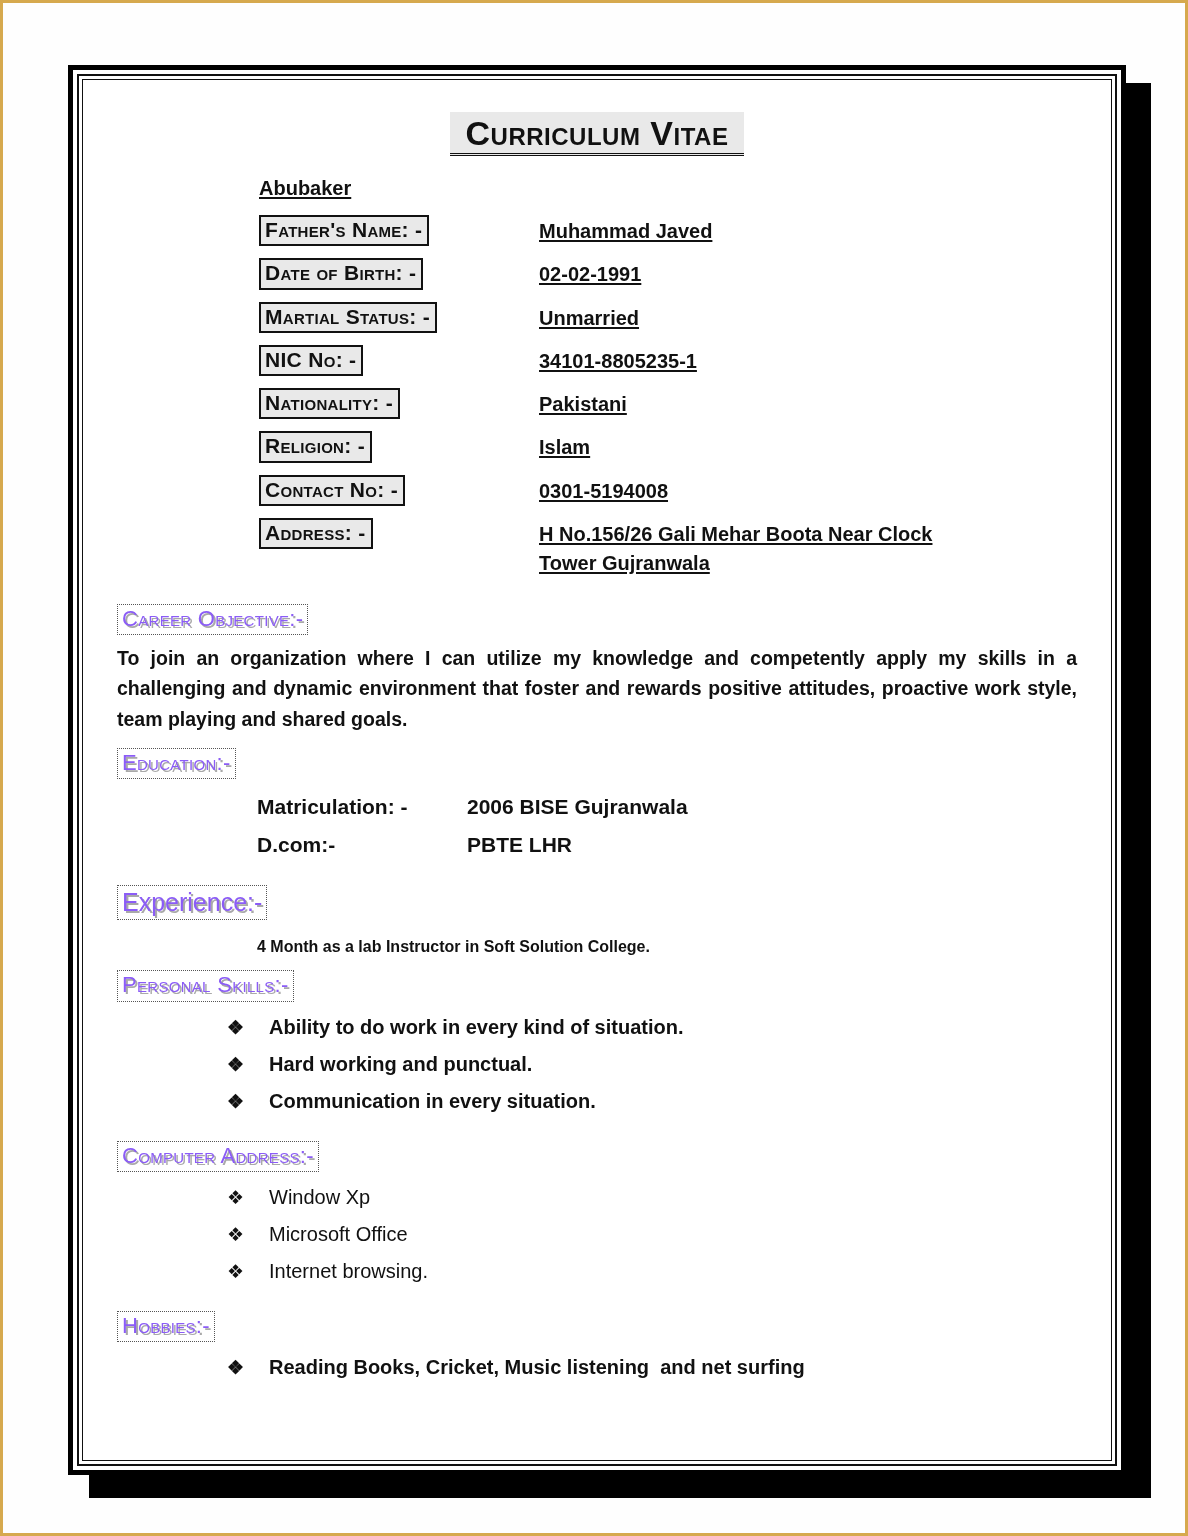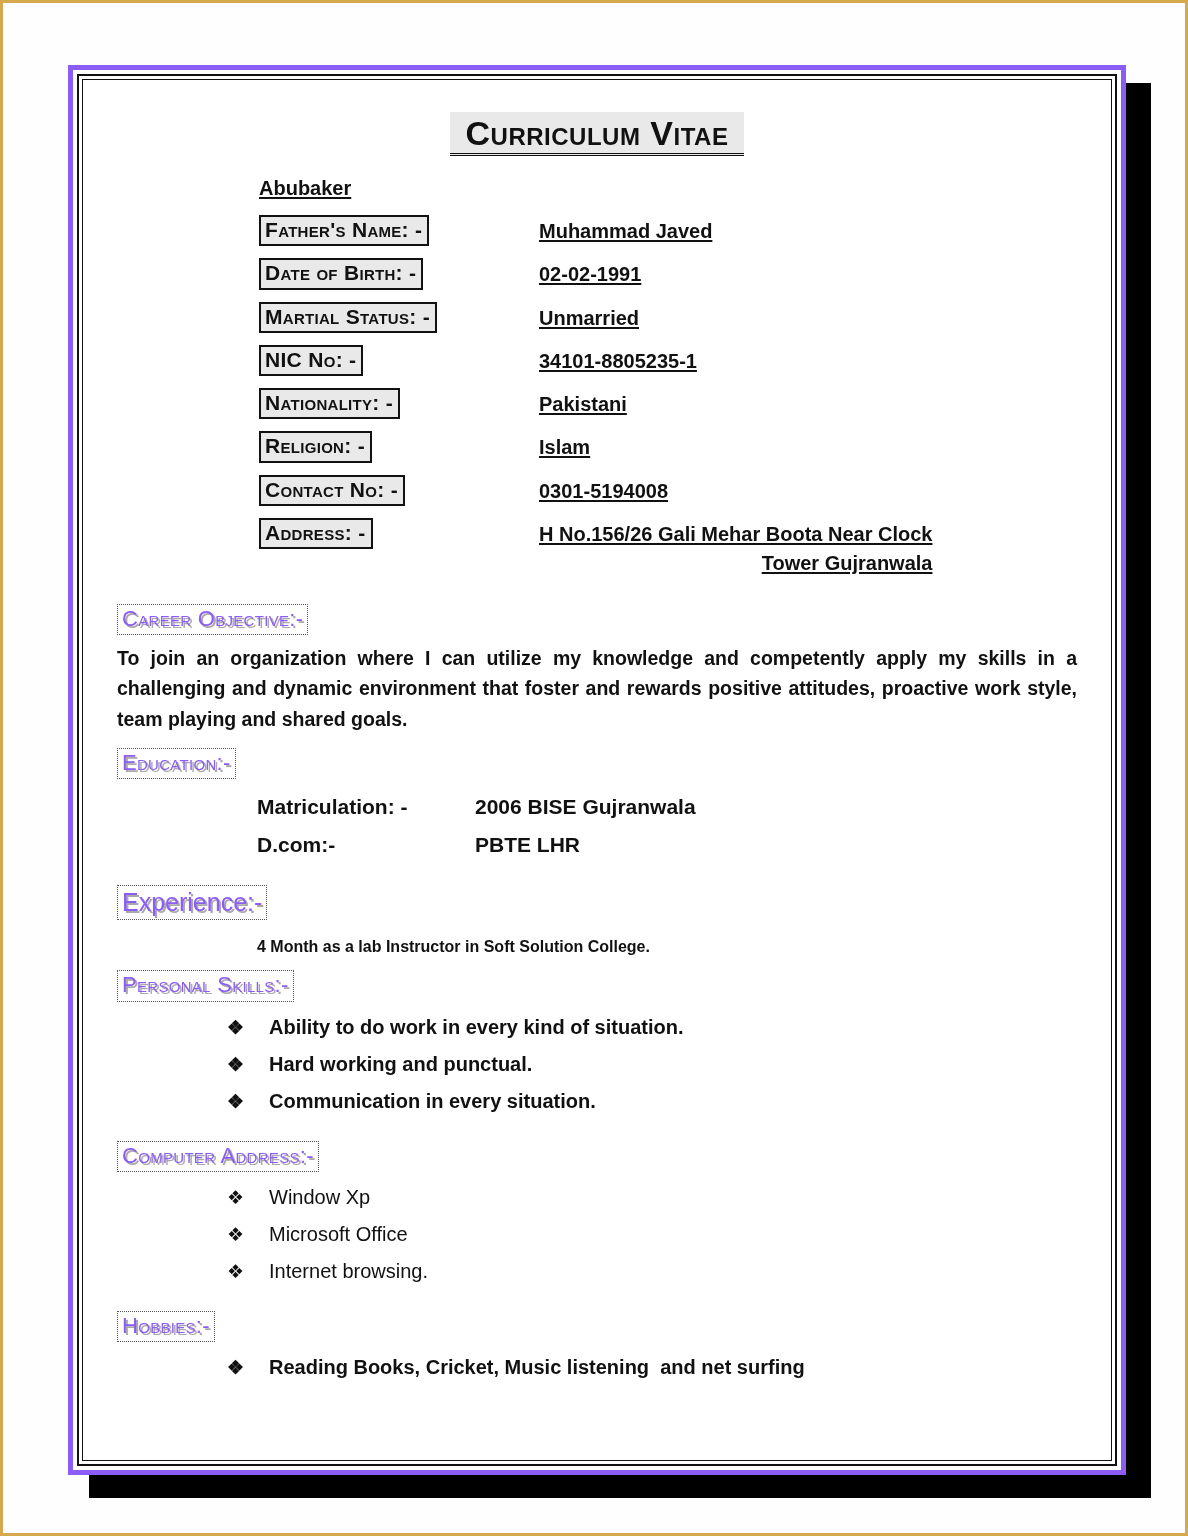--- a/index.html
+++ b/index.html
@@ -44,7 +44,7 @@
     height: 1410px;
     box-sizing: border-box;
     background: #ffffff;
-    border: 5px solid #8b5cf6;
+    border: 5px solid #000000;
     padding: 4px;
   }
   .page-inner {

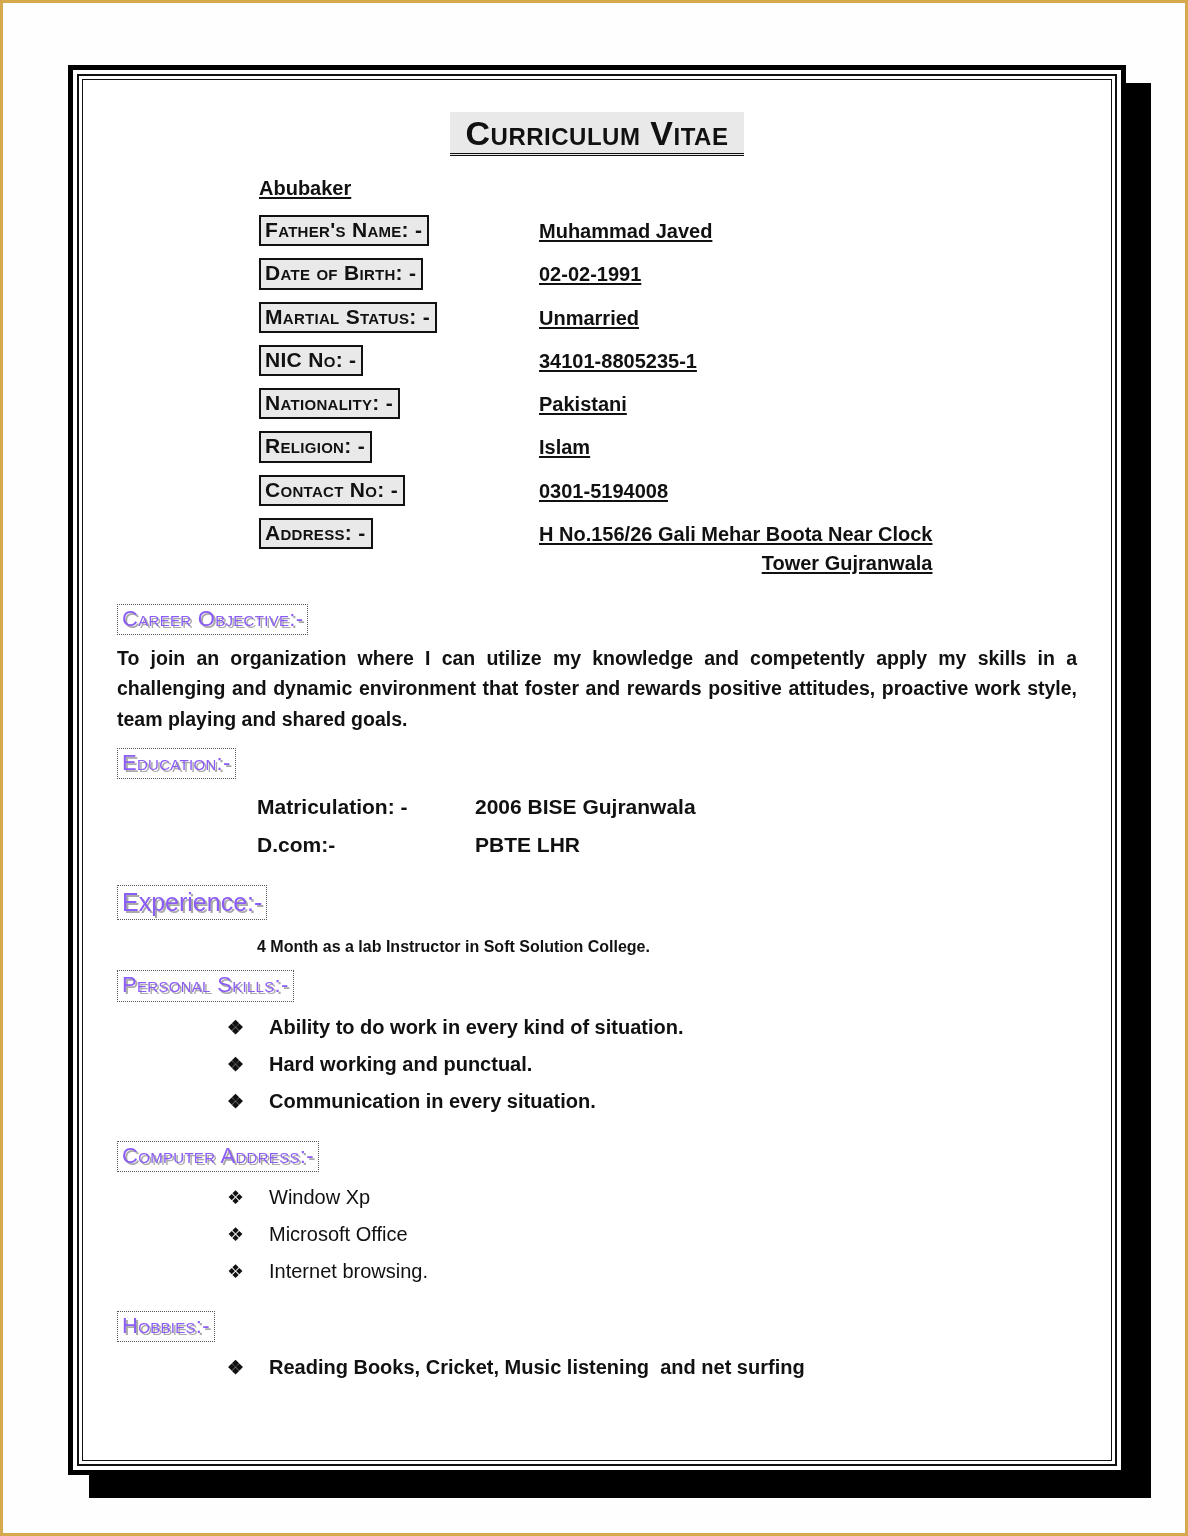--- a/index.html
+++ b/index.html
@@ -114,7 +114,6 @@
     color: #111111;
     padding-top: 2px;
     line-height: 1.45;
-    text-align: right;
   }
   .detail-value span.u {
     text-decoration: underline;

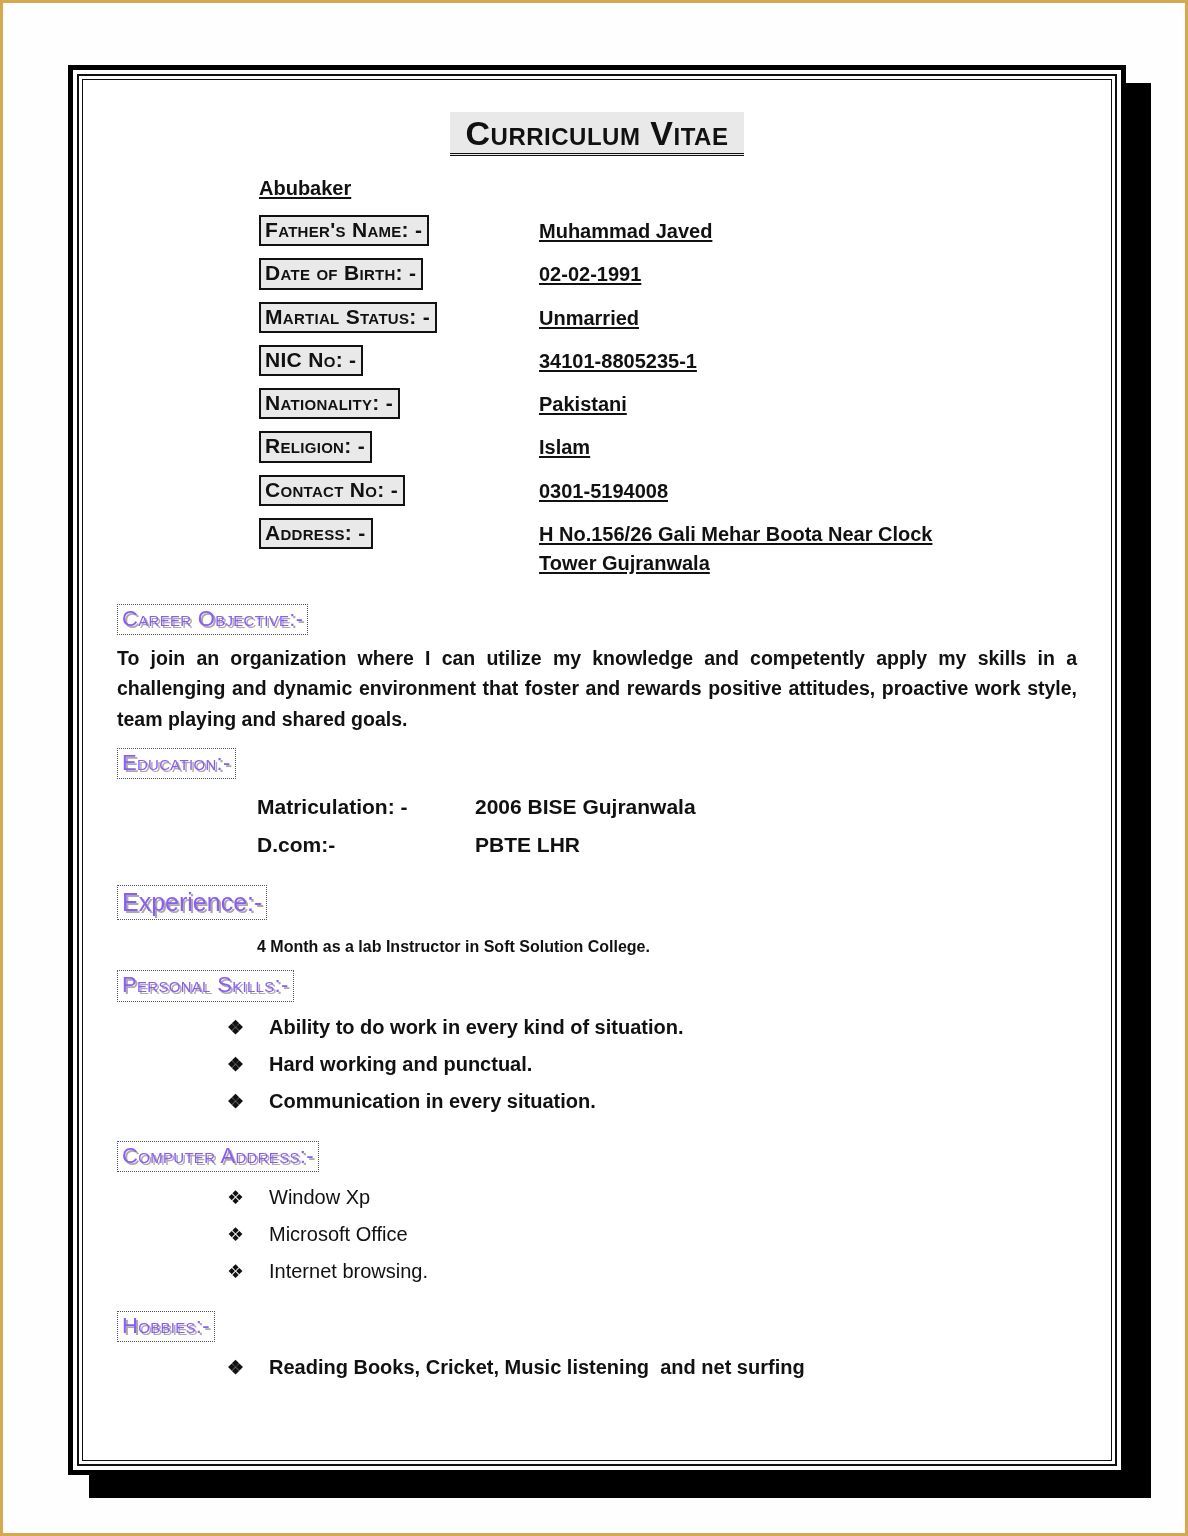--- a/index.html
+++ b/index.html
@@ -169,7 +169,6 @@
     color: #111111;
     margin-bottom: 14px;
     margin-left: 148px;
-    gap: 8px;
   }
   .edu-term {
     flex: 0 0 210px;

